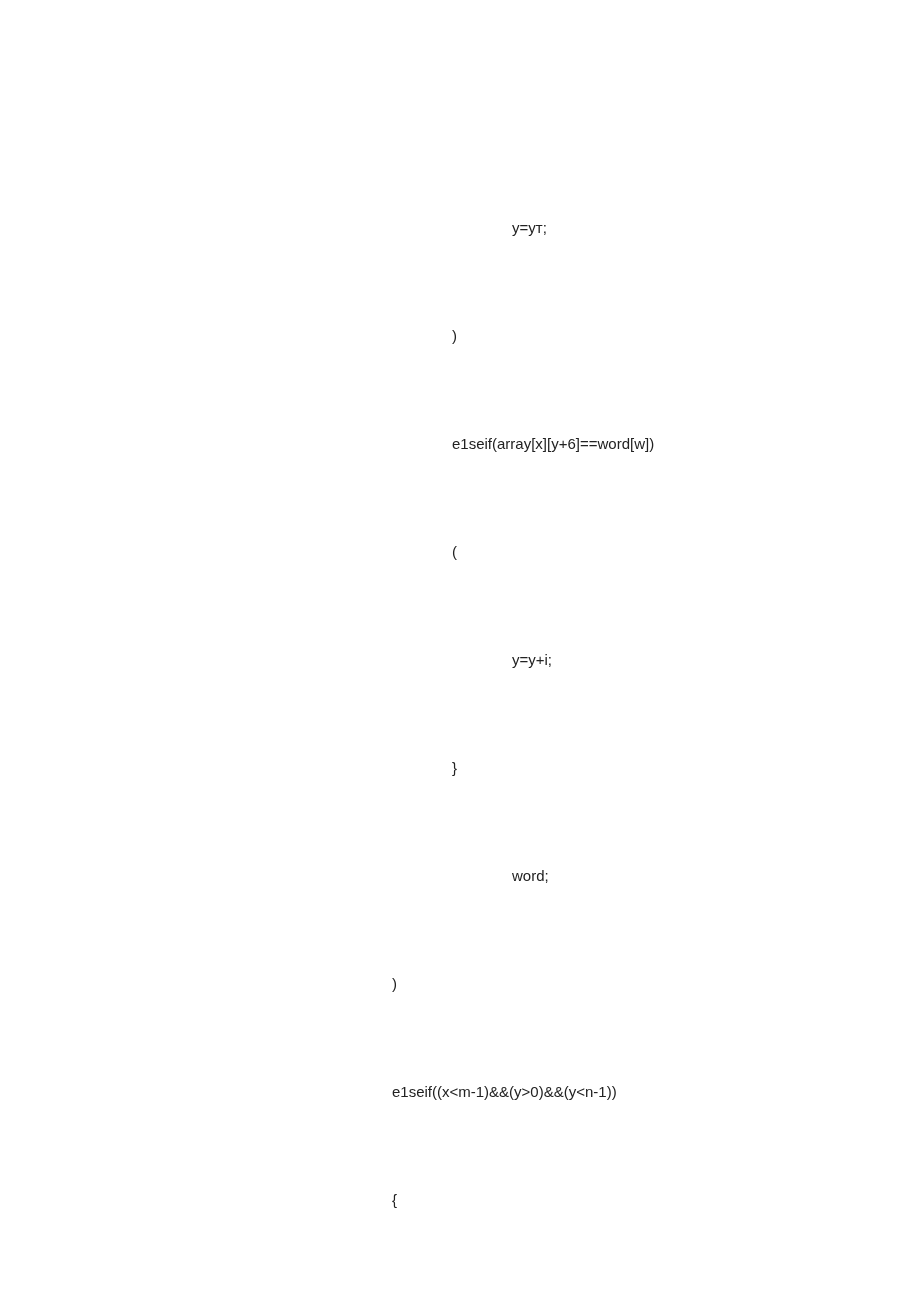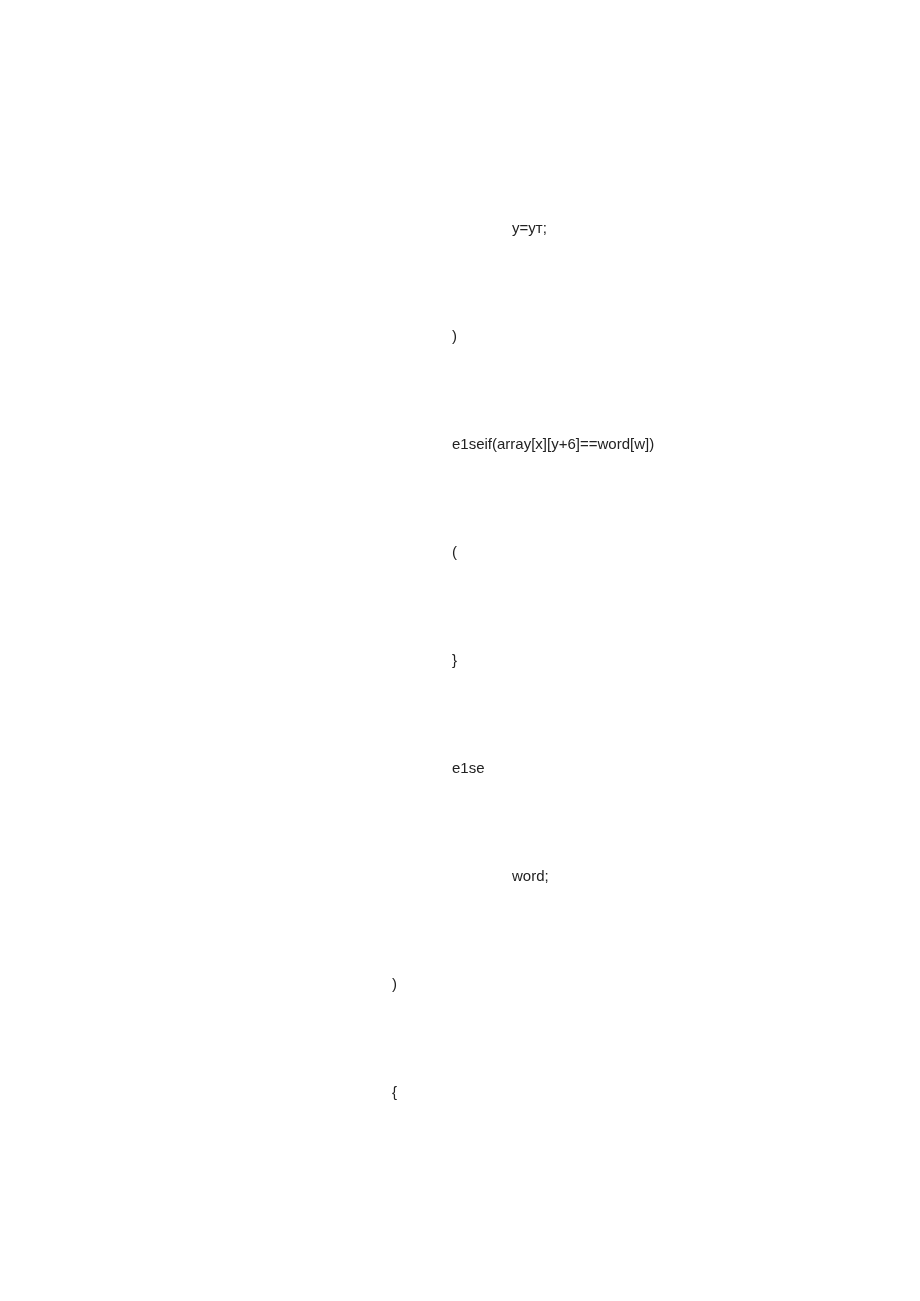--- a/index.html
+++ b/index.html
@@ -39,6 +39,7 @@
     <span class="code-line ind7">)</span>
     <span class="code-line ind7">e1seif(array[x][y+6]==word[w])</span>
     <span class="code-line ind7">(</span>
+    <span class="code-line ind8">y=y+i;</span>
     <span class="code-line ind7">}</span>
     <span class="code-line ind7">e1se</span>
     <span class="code-line ind8">word;</span>

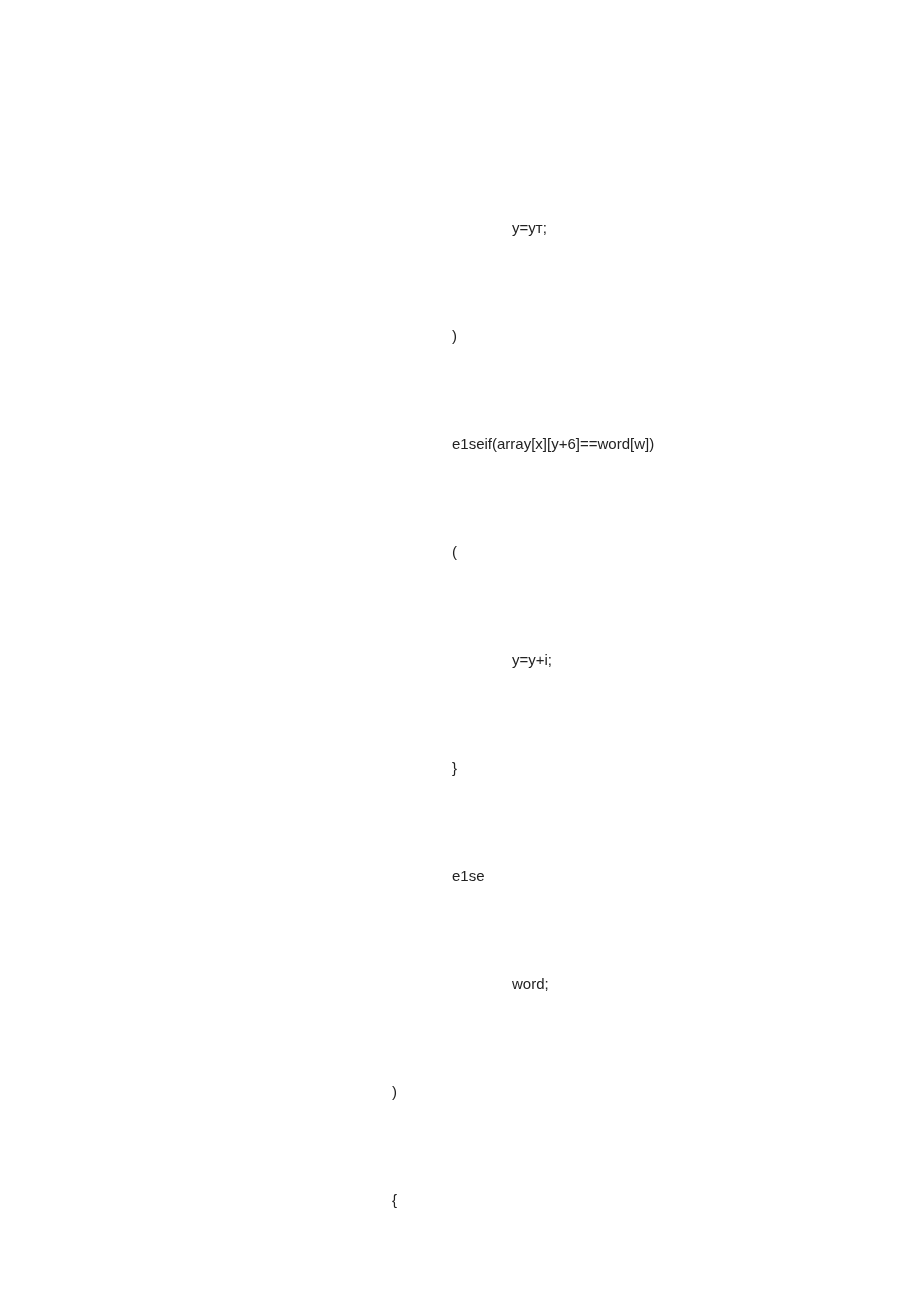--- a/index.html
+++ b/index.html
@@ -41,7 +41,6 @@
     <span class="code-line ind7">(</span>
     <span class="code-line ind8">y=y+i;</span>
     <span class="code-line ind7">}</span>
-    <span class="code-line ind7">e1se</span>
     <span class="code-line ind8">word;</span>
     <span class="code-line ind6">)</span>
     <span class="code-line ind6">{</span>

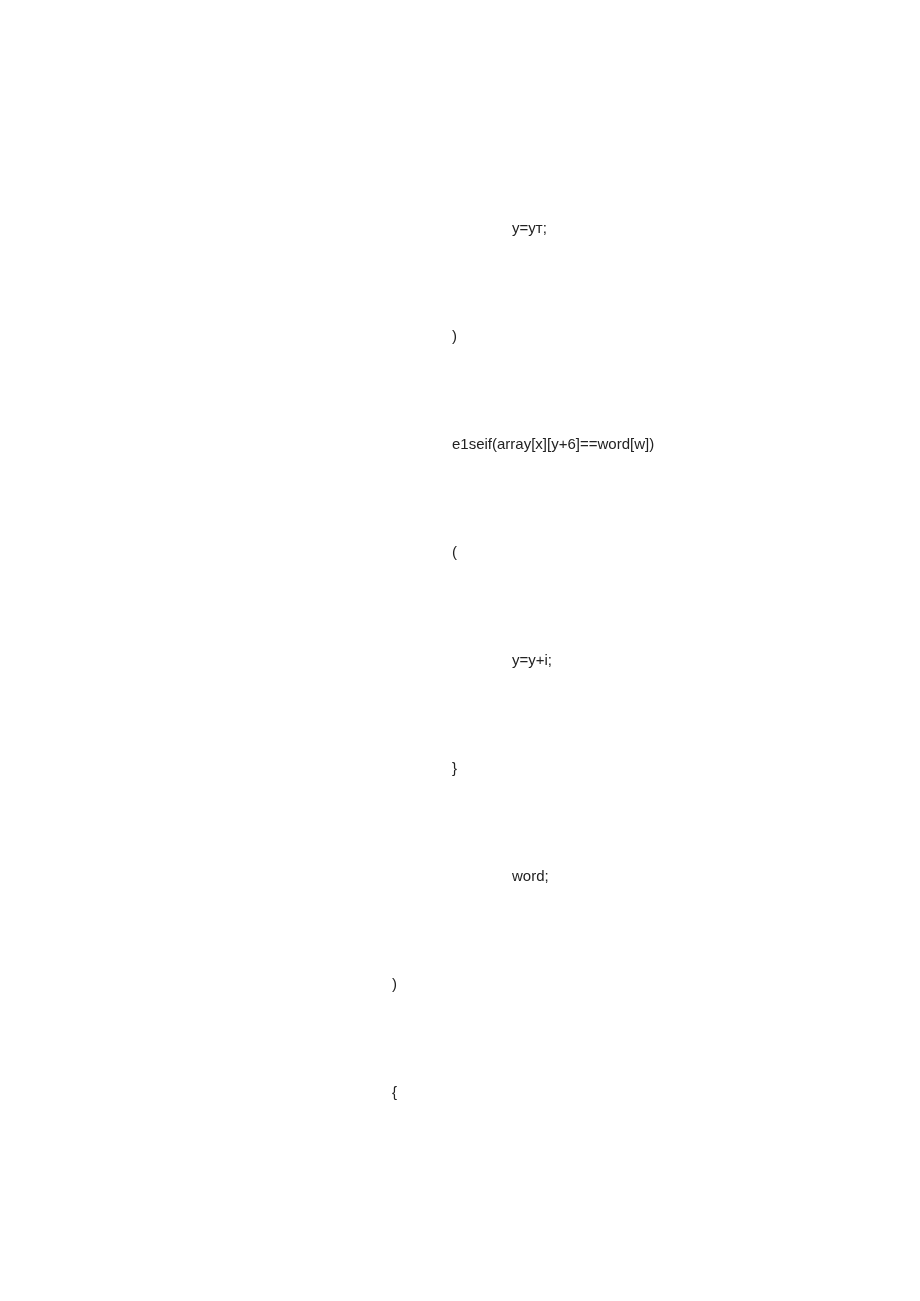--- a/index.html
+++ b/index.html
@@ -43,6 +43,7 @@
     <span class="code-line ind7">}</span>
     <span class="code-line ind8">word;</span>
     <span class="code-line ind6">)</span>
+    <span class="code-line ind6">e1seif((x&lt;m-1)&amp;&amp;(y&gt;0)&amp;&amp;(y&lt;n-1))</span>
     <span class="code-line ind6">{</span>
     
     

